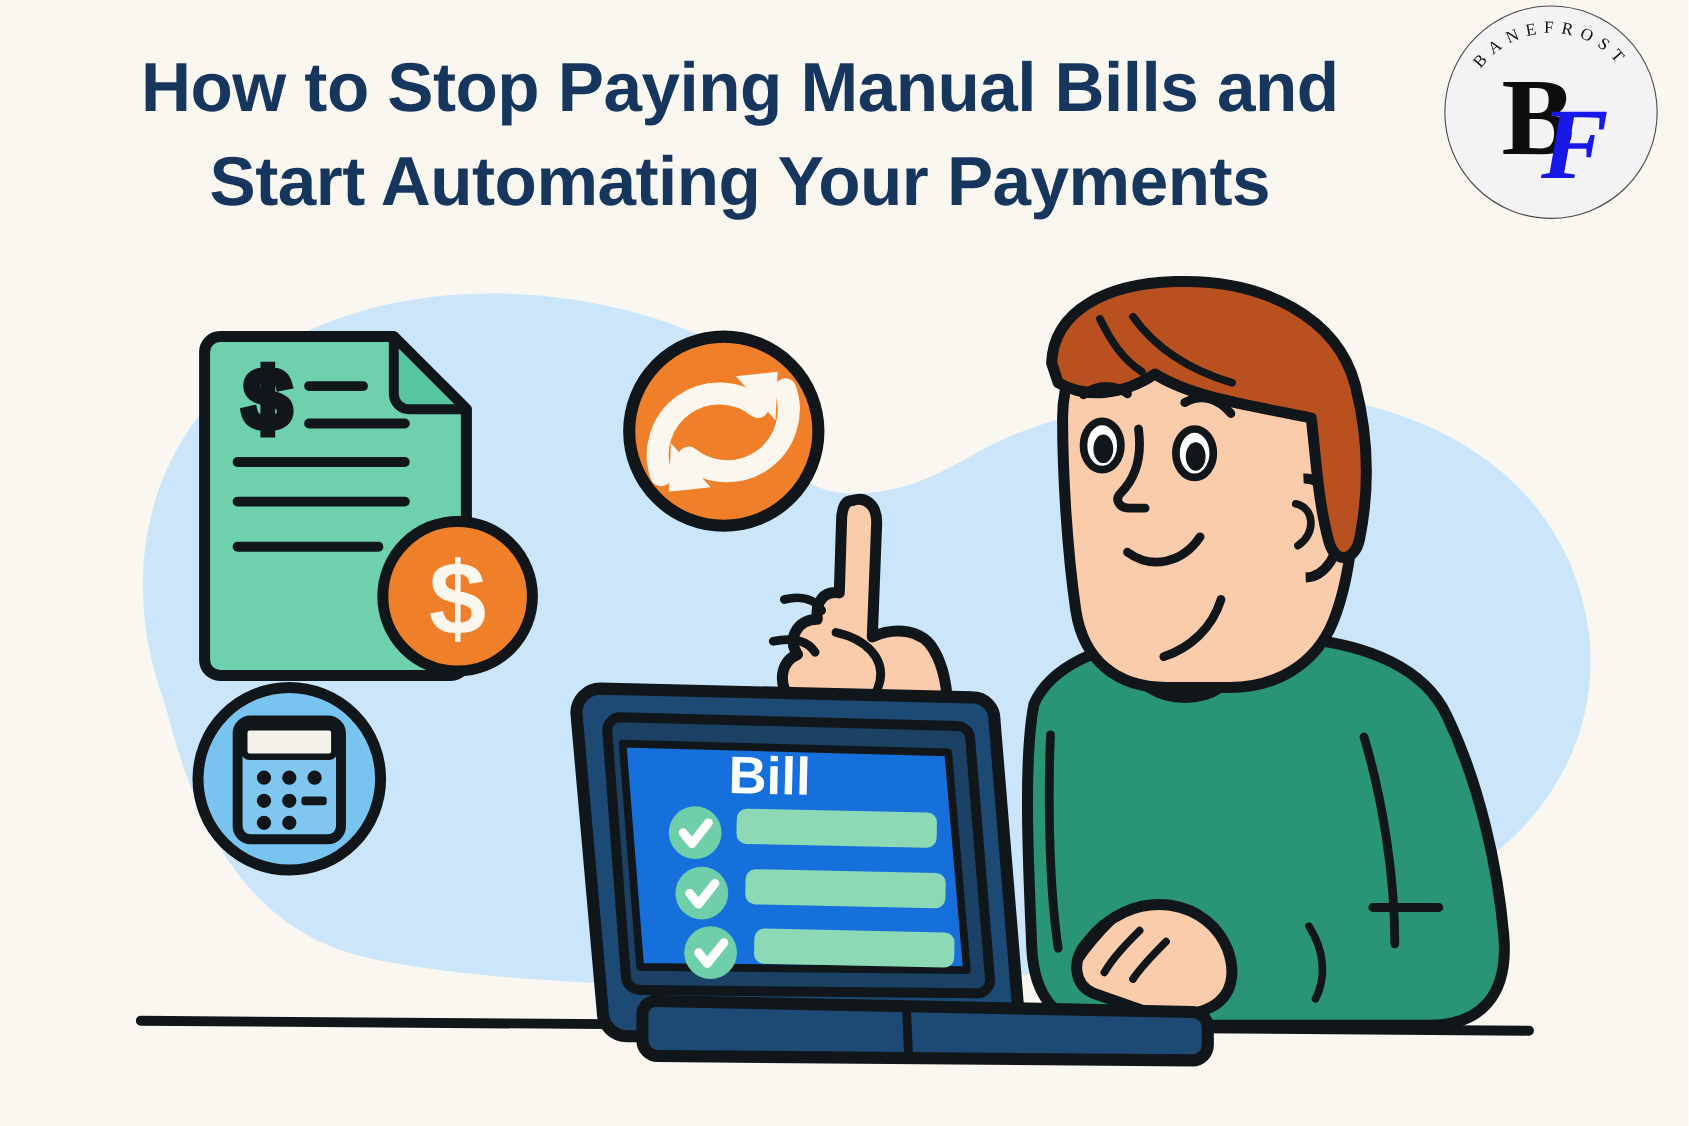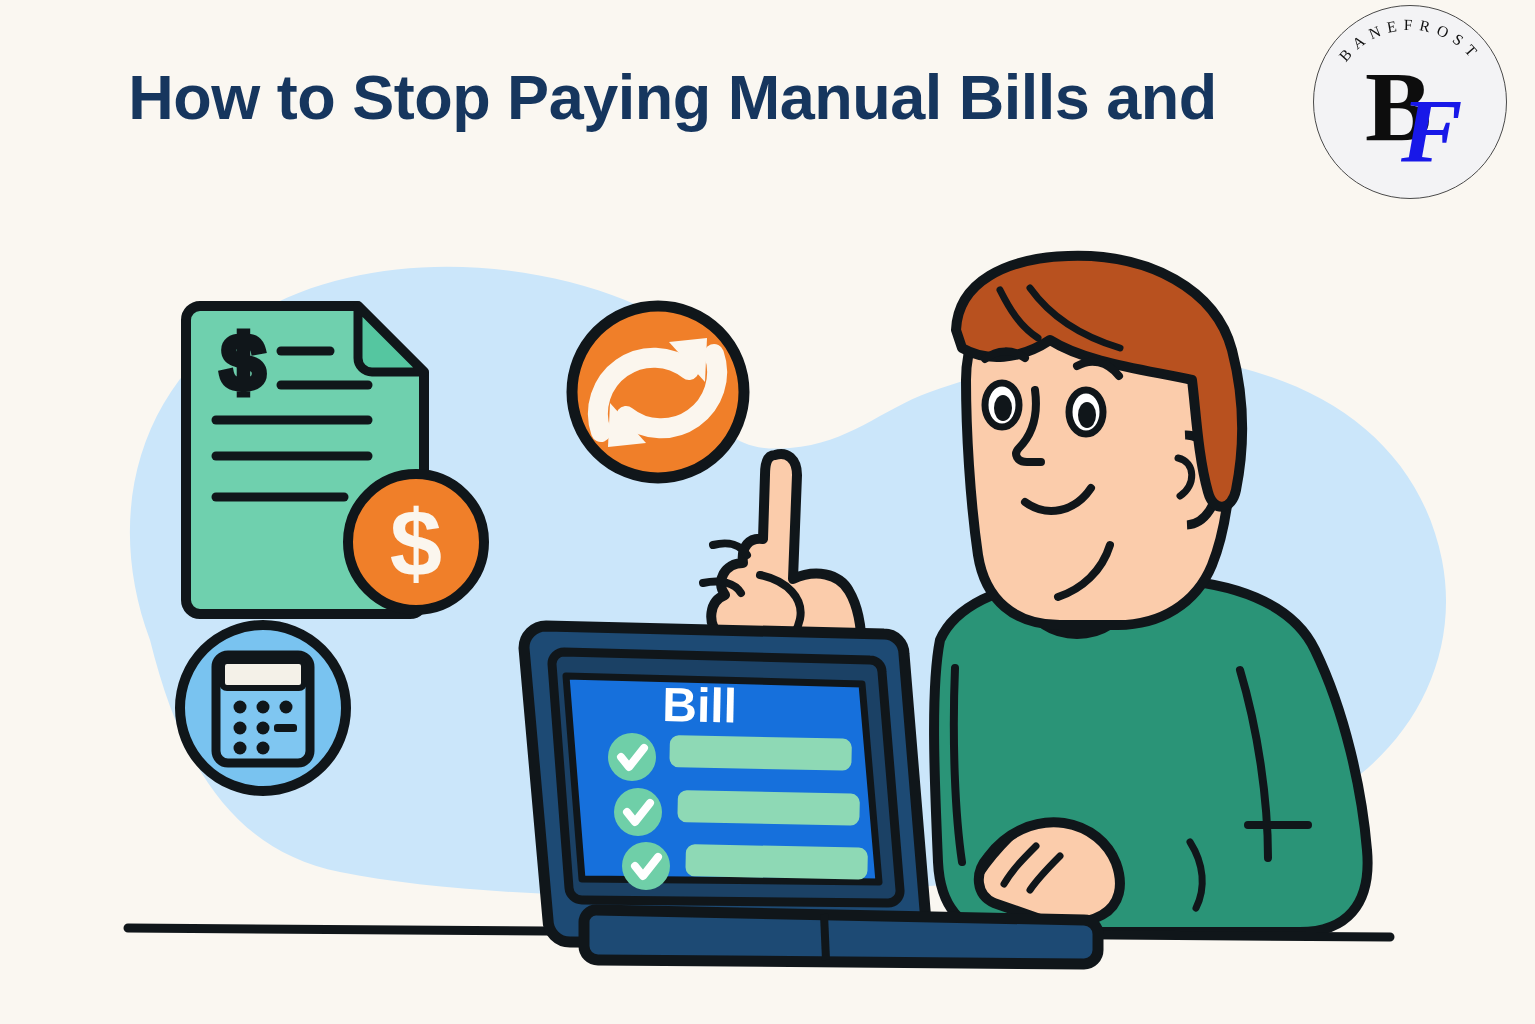--- a/index.html
+++ b/index.html
@@ -25,7 +25,6 @@
     width: 1265px;
     text-align: center;
     z-index: 40;
-    margin-top: 17px;
   }
   #title-block .line {
     font-family: "Liberation Sans", sans-serif;

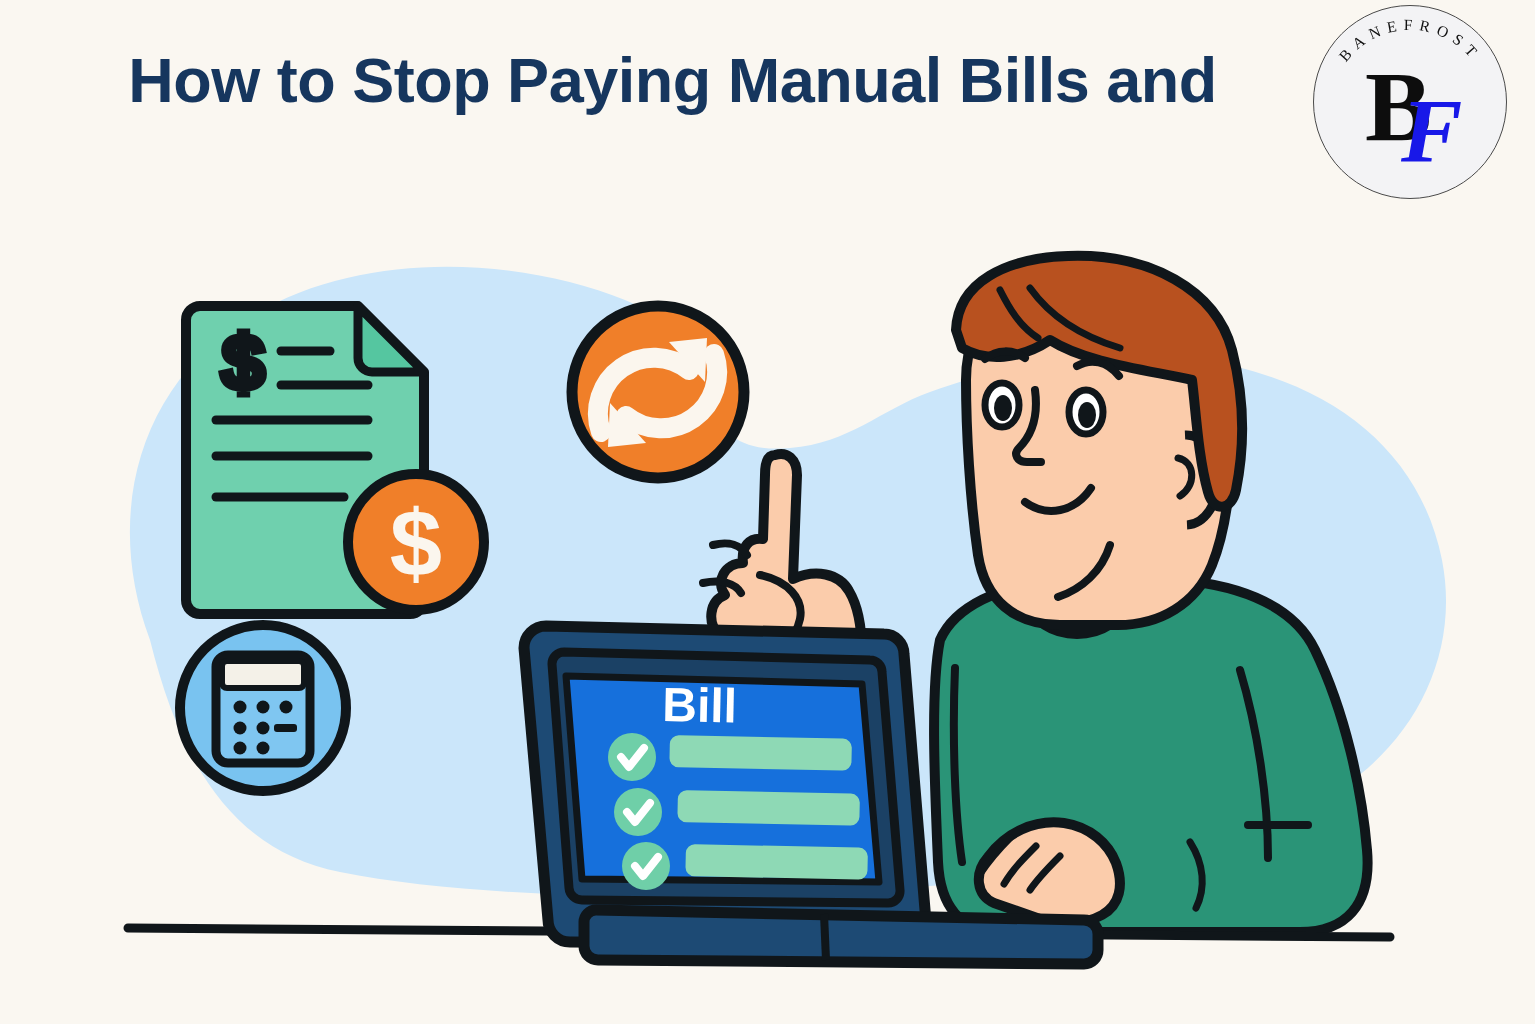--- a/index.html
+++ b/index.html
@@ -264,6 +264,7 @@
 
   <div id="title-block">
     <div class="line">How to Stop Paying Manual Bills and</div>
+    <div class="line">Start Automating Your Payments</div>
   </div>
 
   <div id="logo">

